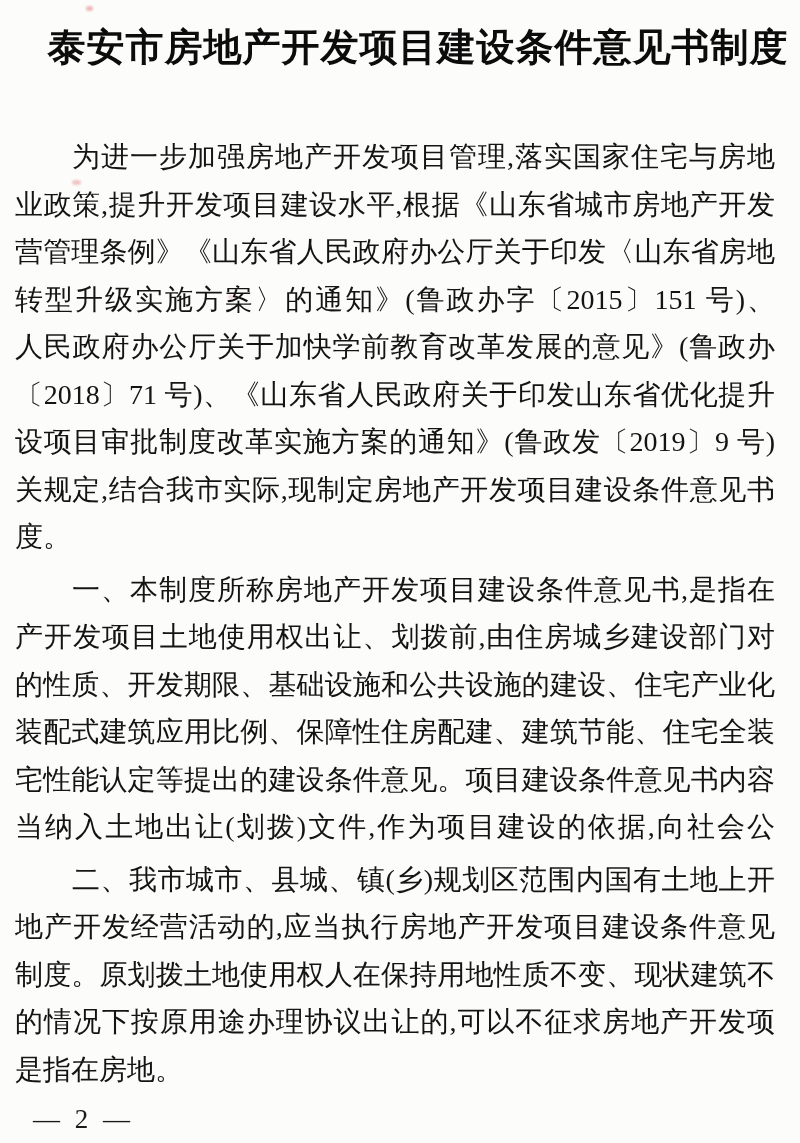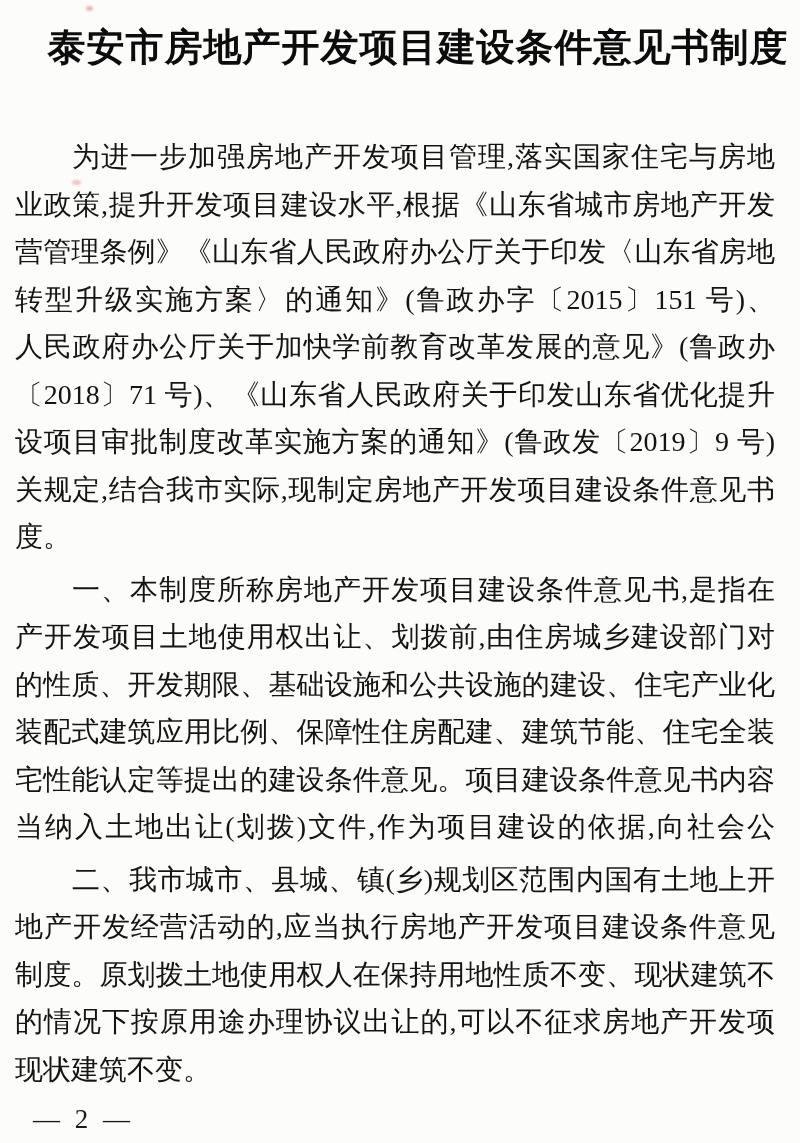--- a/index.html
+++ b/index.html
@@ -110,7 +110,7 @@
         <div class="line">地产开发经营活动的,应当执行房地产开发项目建设条件意见书</div>
         <div class="line">制度。原划拨土地使用权人在保持用地性质不变、现状建筑不变</div>
         <div class="line">的情况下按原用途办理协议出让的,可以不征求房地产开发项目</div>
-        <div class="line last">现状建筑不变。</div>
+        <div class="line last">是指在房地。</div>
       </div>
     </div>
 

